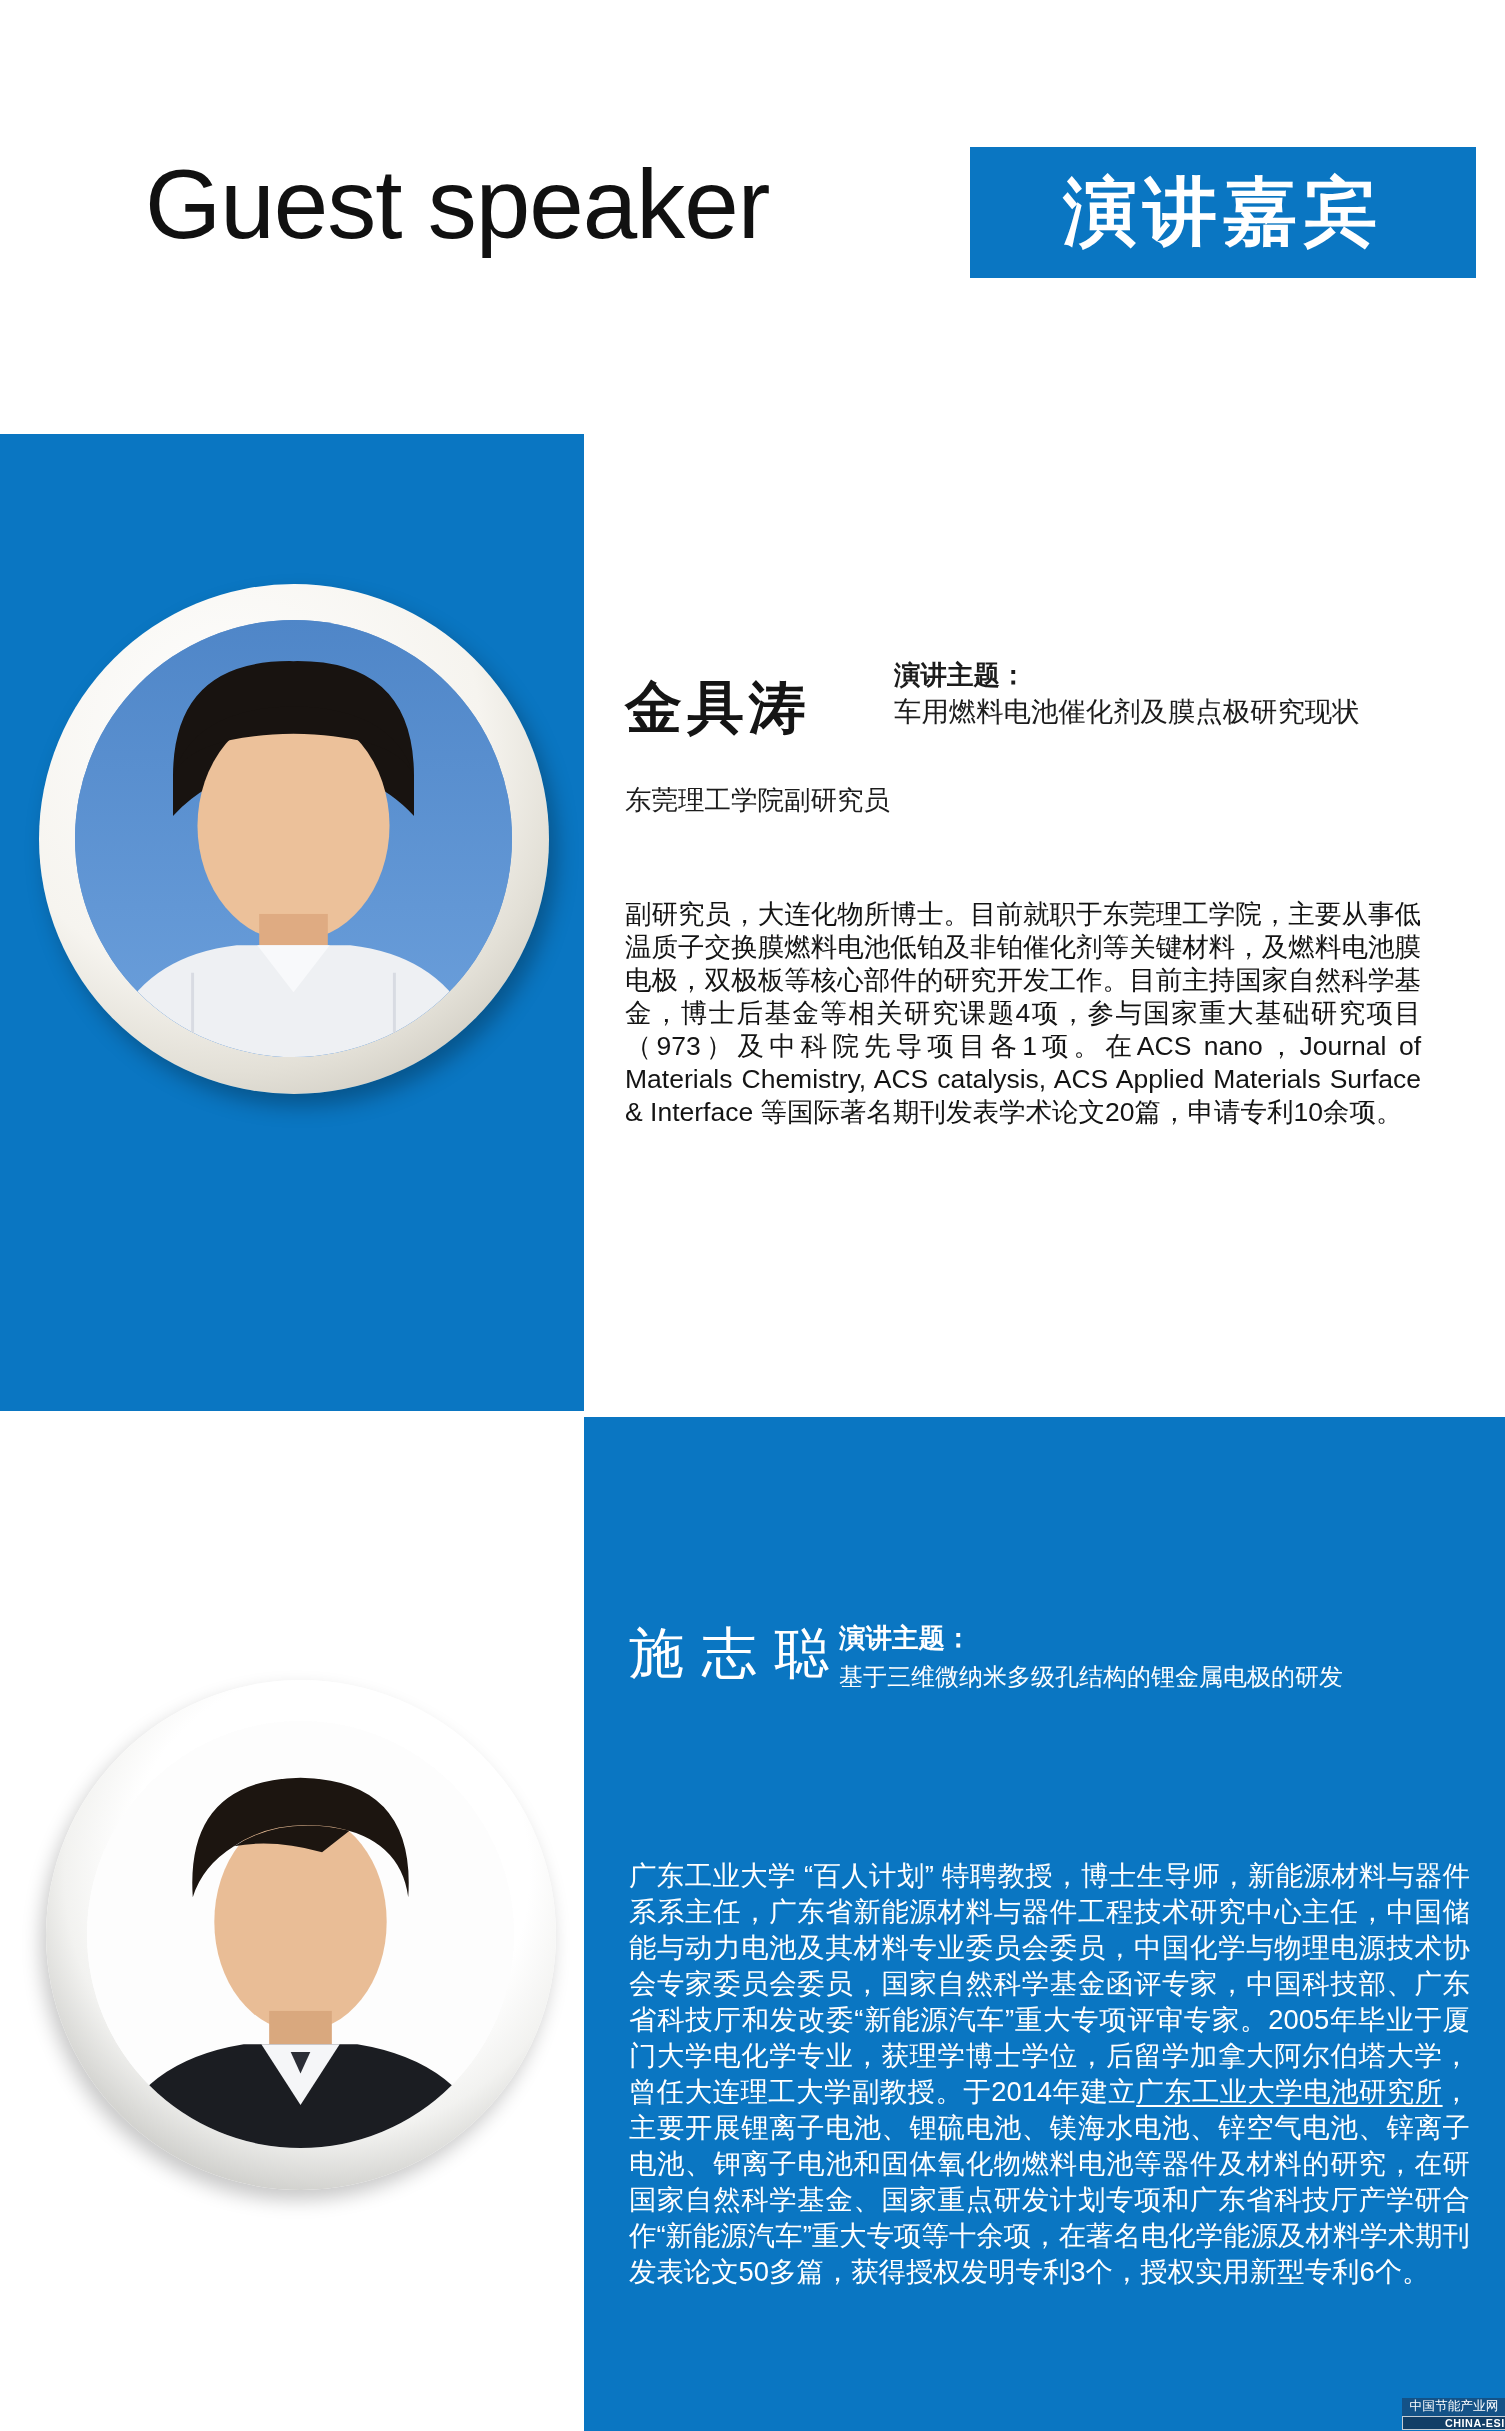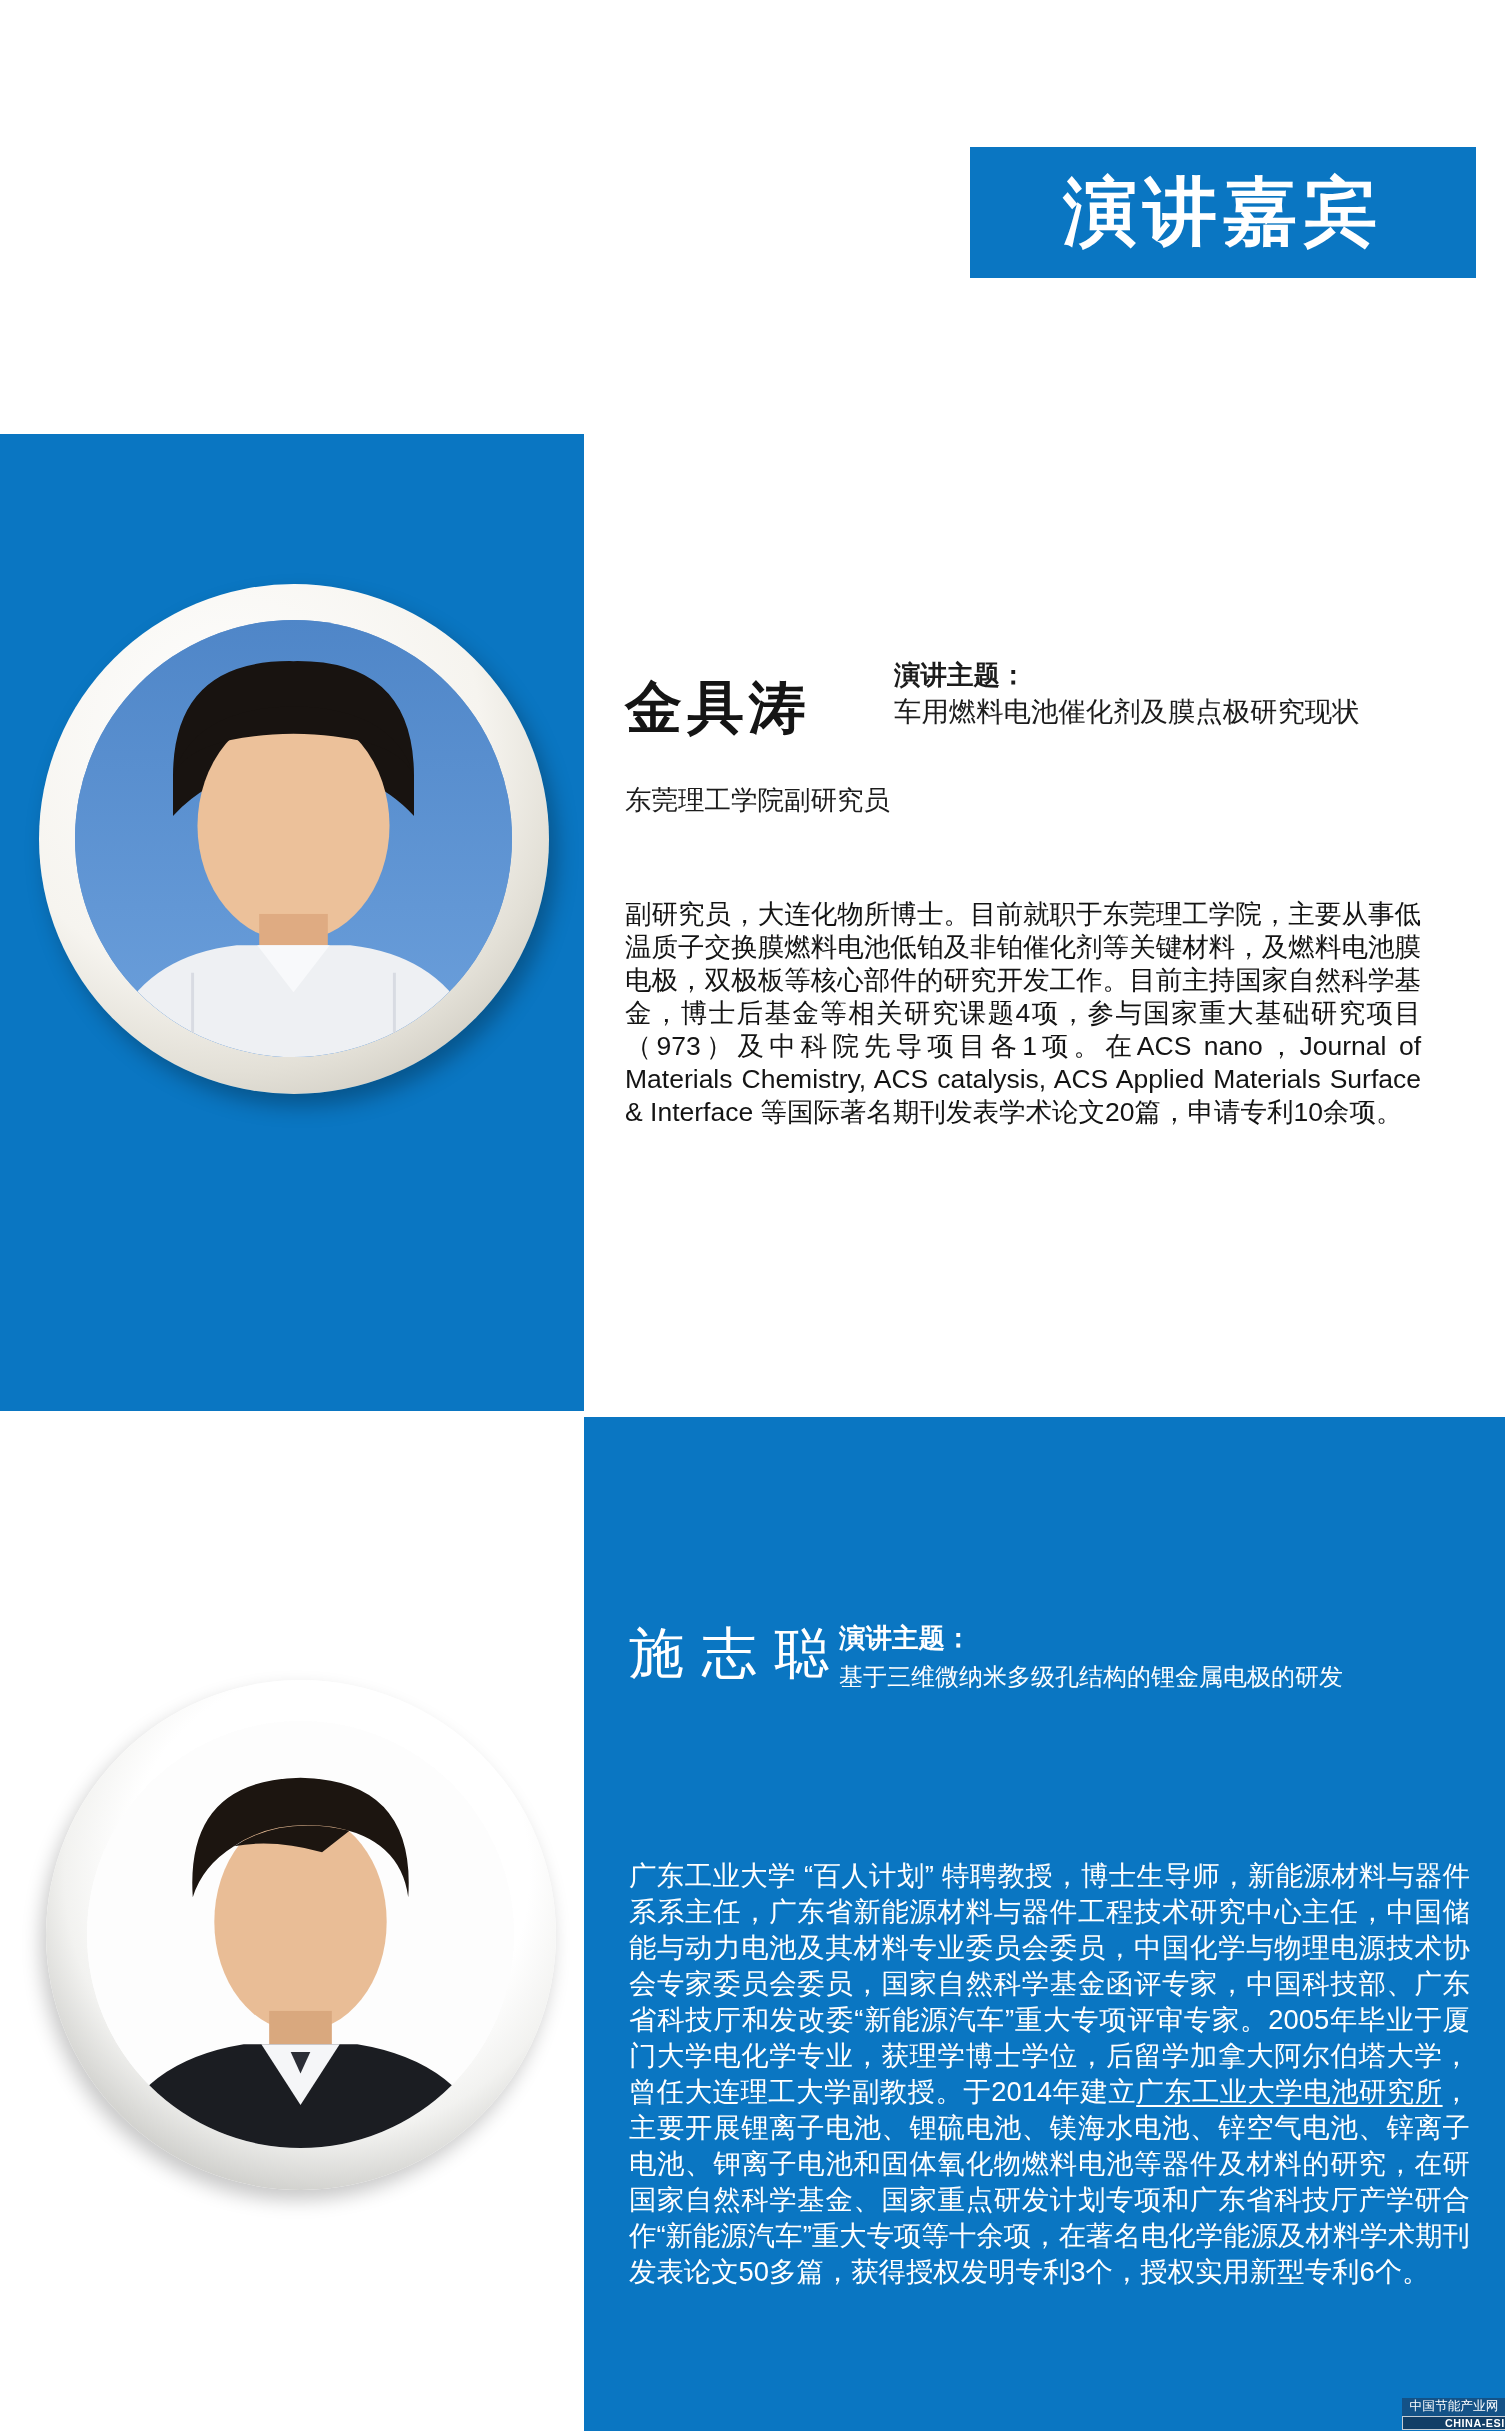--- a/index.html
+++ b/index.html
@@ -92,6 +92,7 @@
 
 <div id="poster">
 
+  <div class="title-en">Guest speaker</div>
   <div class="title-badge">
     <span>演讲嘉宾</span>
   </div>

